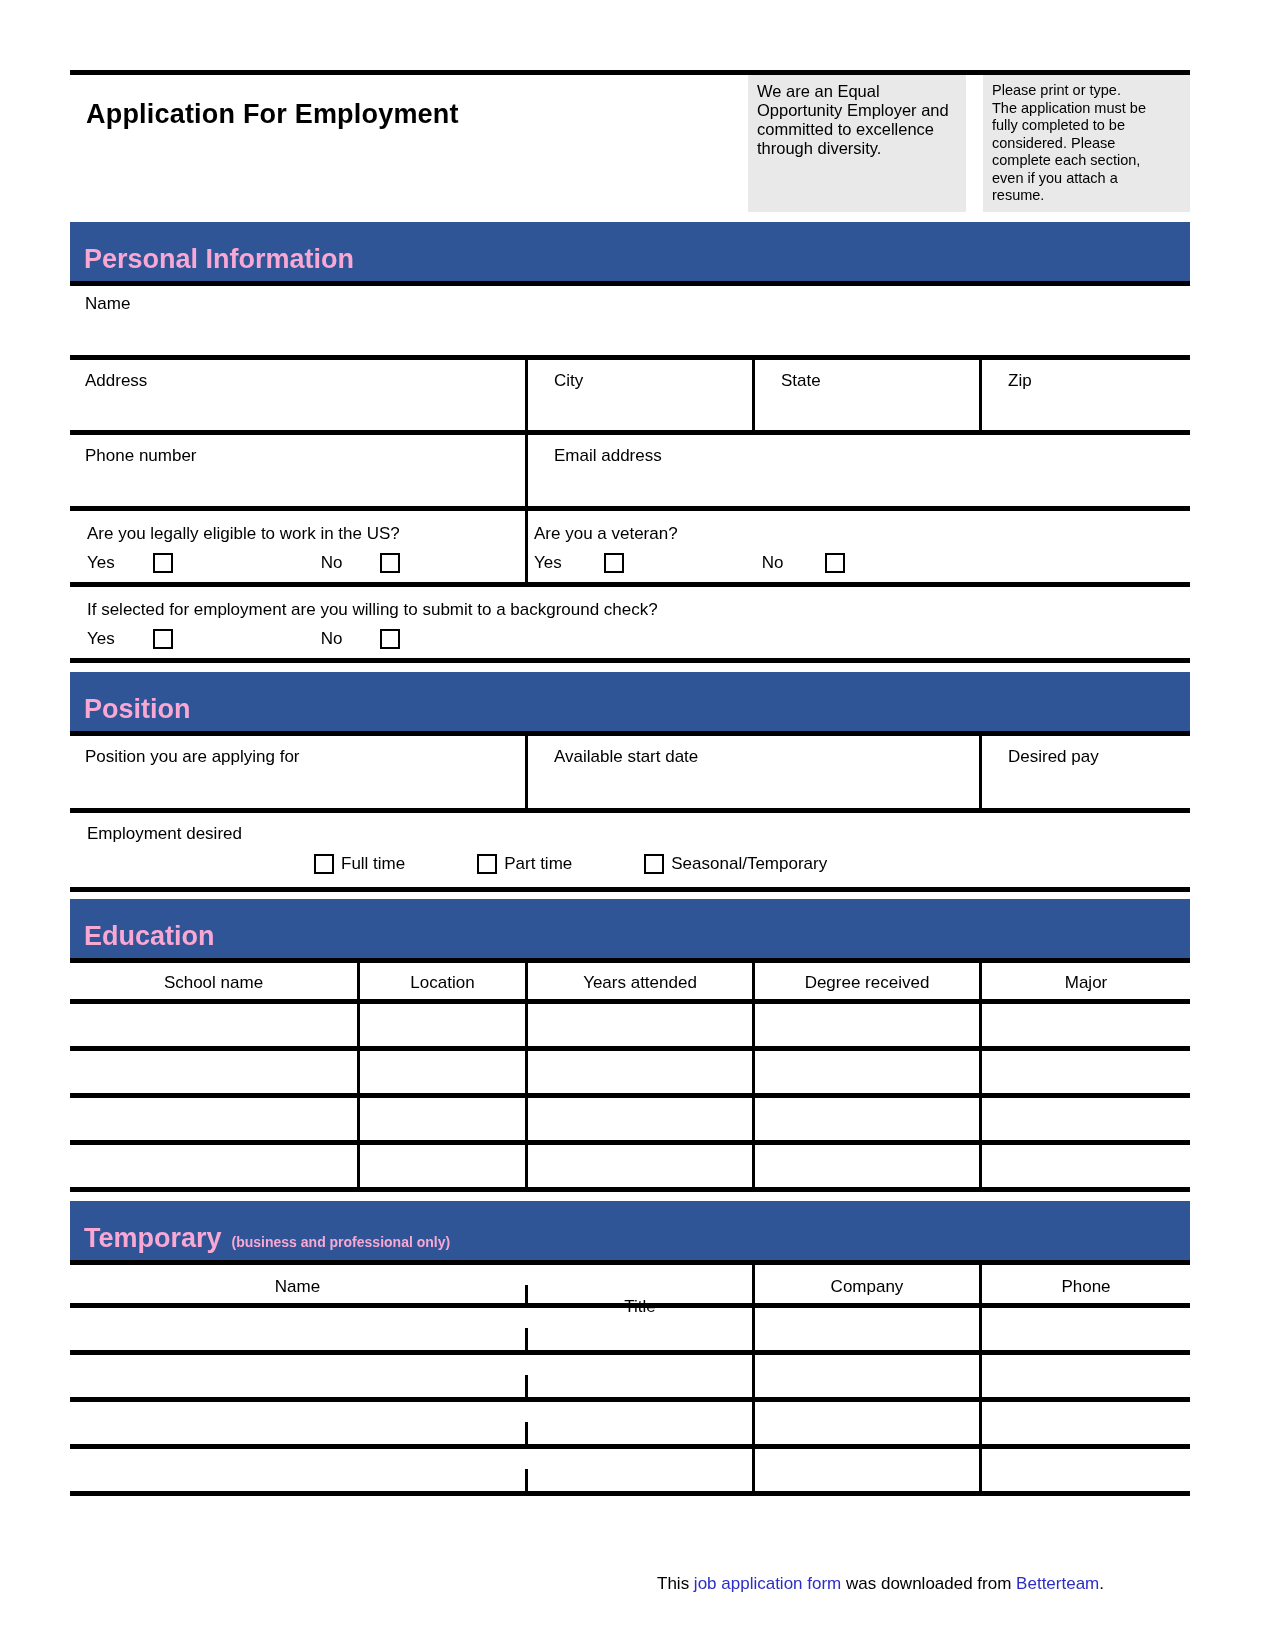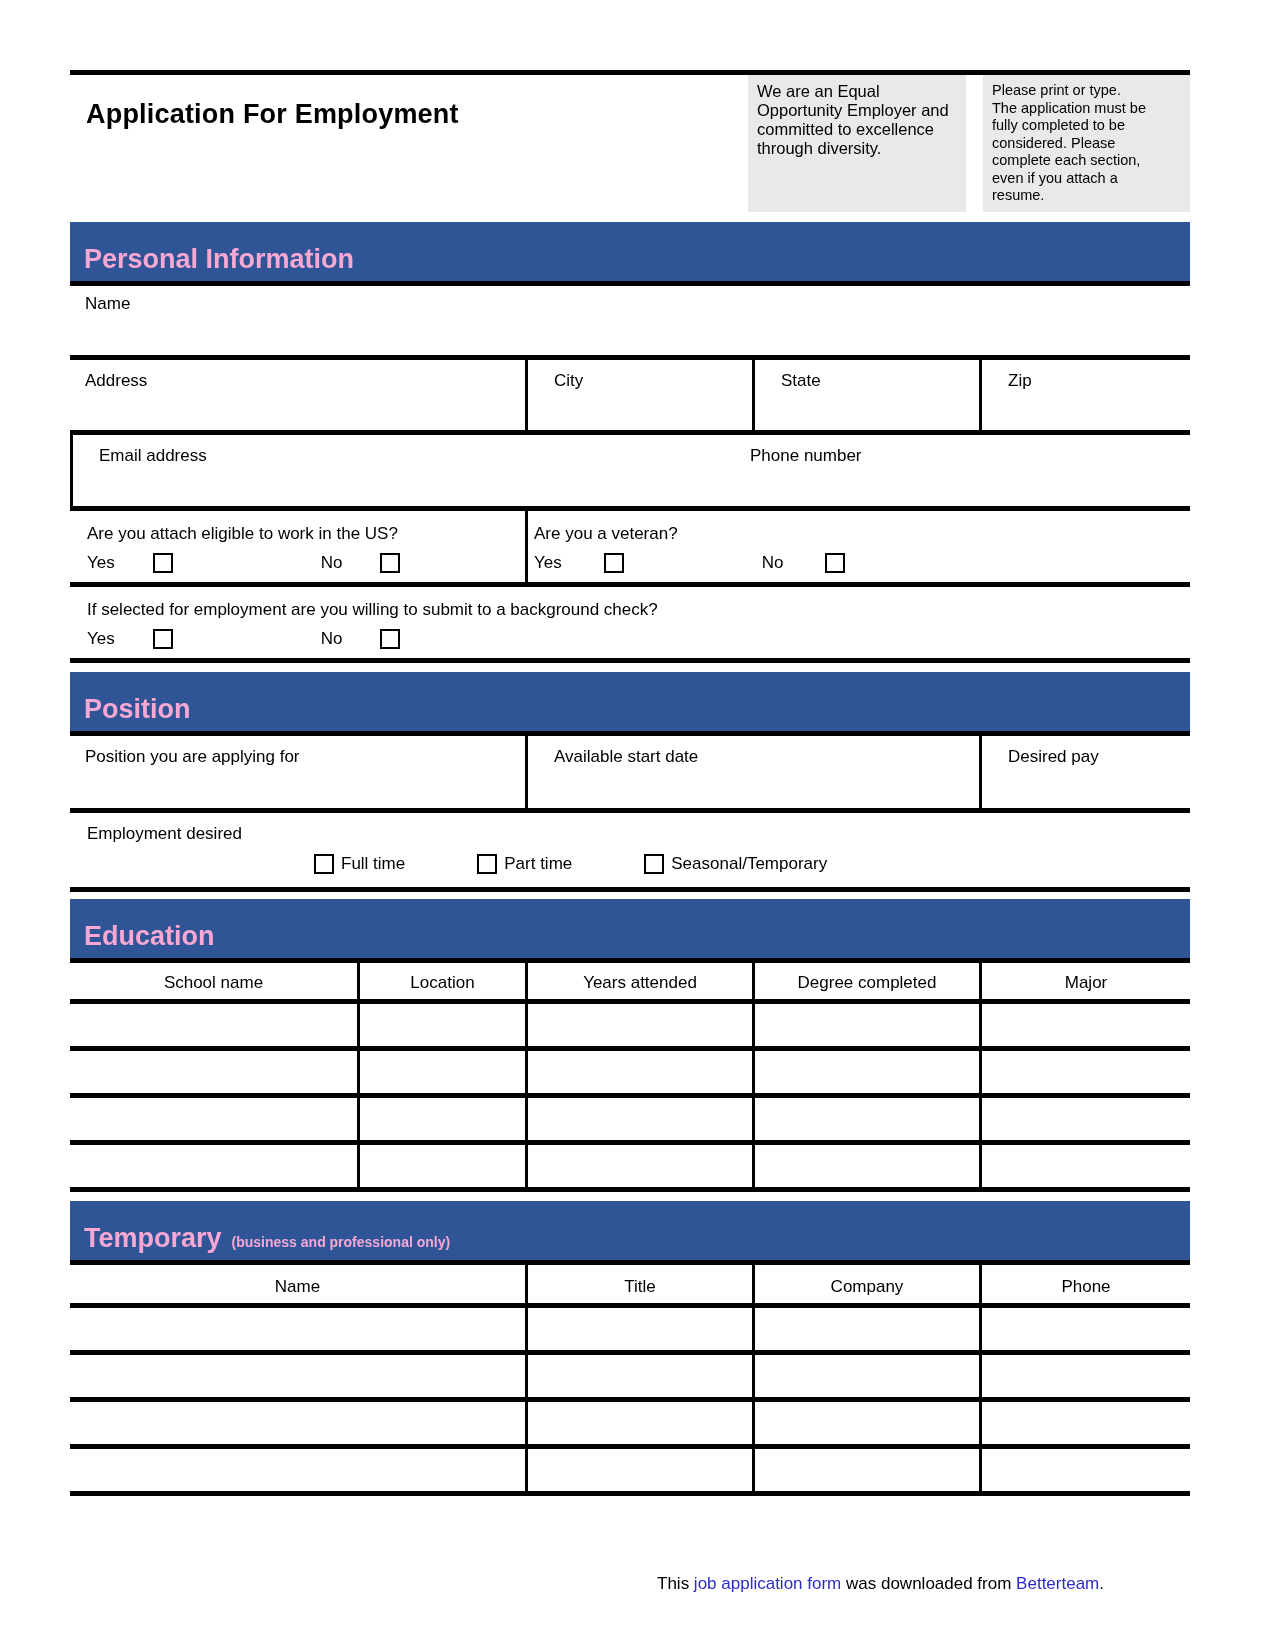--- a/index.html
+++ b/index.html
@@ -141,11 +141,11 @@
     </div>
 
     <div class="row row-phone">
+      <div class="cell w-addr">
+        <span class="flabel">Phone number</span>
+      </div>
       <div class="cell w-rest divl">
         <span class="flabel after-div">Email address</span>
-      </div>
-      <div class="cell w-addr">
-        <span class="flabel">Phone number</span>
       </div>
     </div>
 

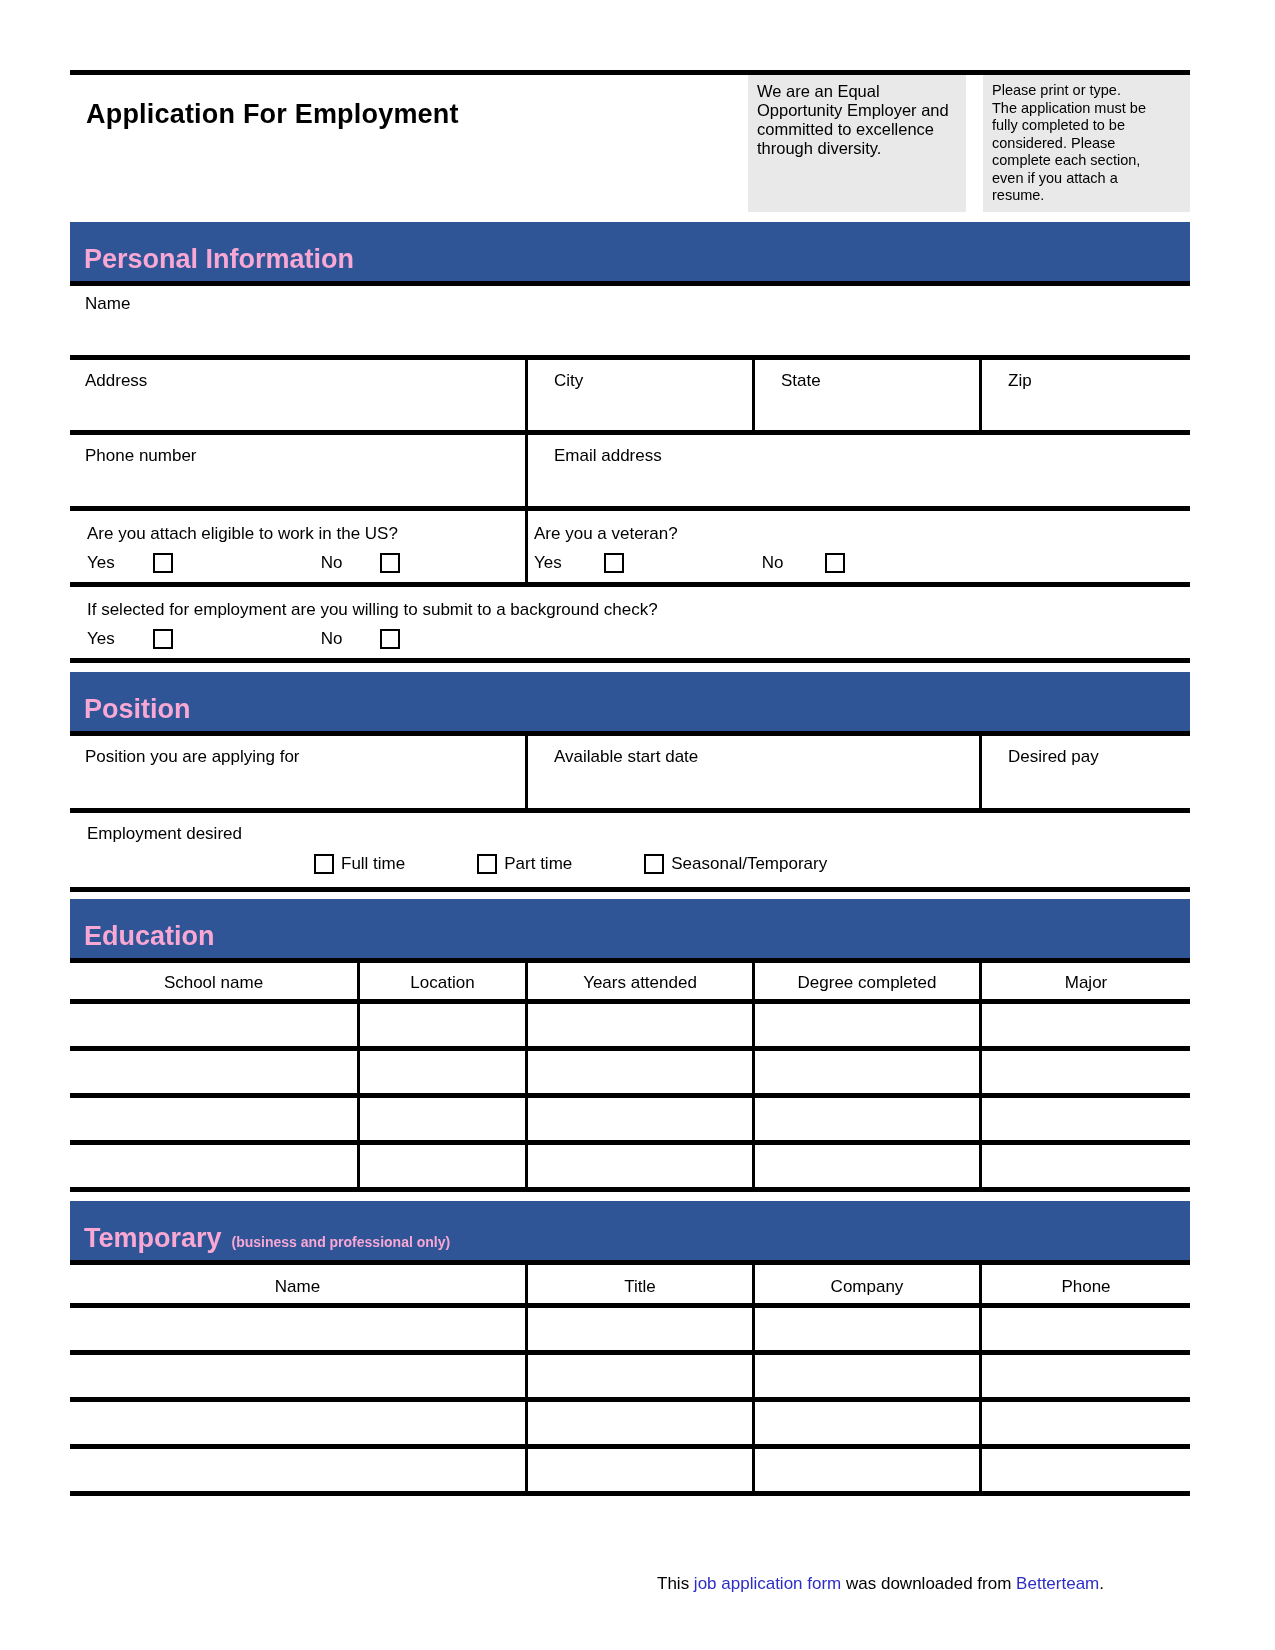--- a/index.html
+++ b/index.html
@@ -151,7 +151,7 @@
 
     <div class="row row-elig">
       <div class="cell w-addr">
-        <div class="question">Are you attach eligible to work in the US?</div>
+        <div class="question">Are you legally eligible to work in the US?</div>
         <div class="yn">
           <span>Yes</span>
           <span class="checkbox"></span>

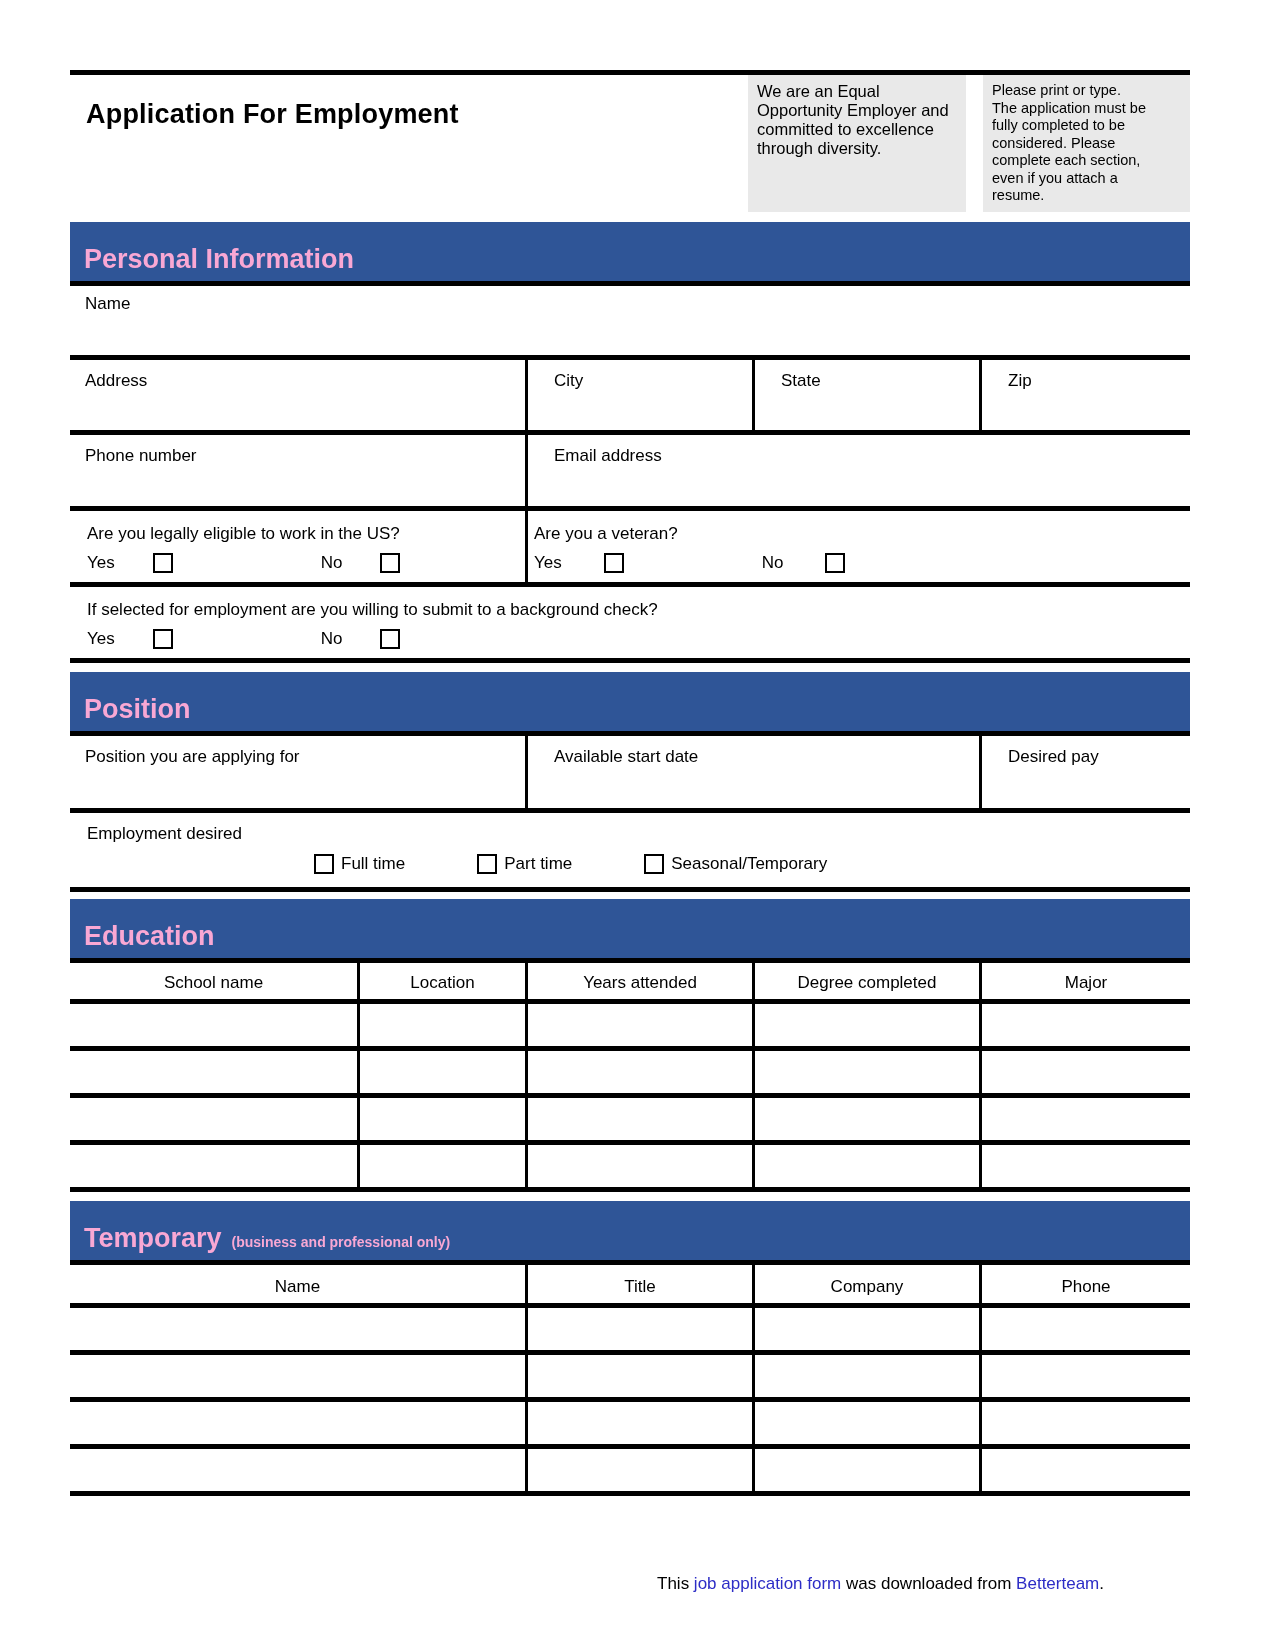--- a/index.html
+++ b/index.html
@@ -222,7 +222,7 @@
       <div class="cell ew1">School name</div>
       <div class="cell ew2 divl">Location</div>
       <div class="cell ew3 divl">Years attended</div>
-      <div class="cell ew4 divl">Degree completed</div>
+      <div class="cell ew4 divl">Degree received</div>
       <div class="cell ew5 divl">Major</div>
     </div>
 

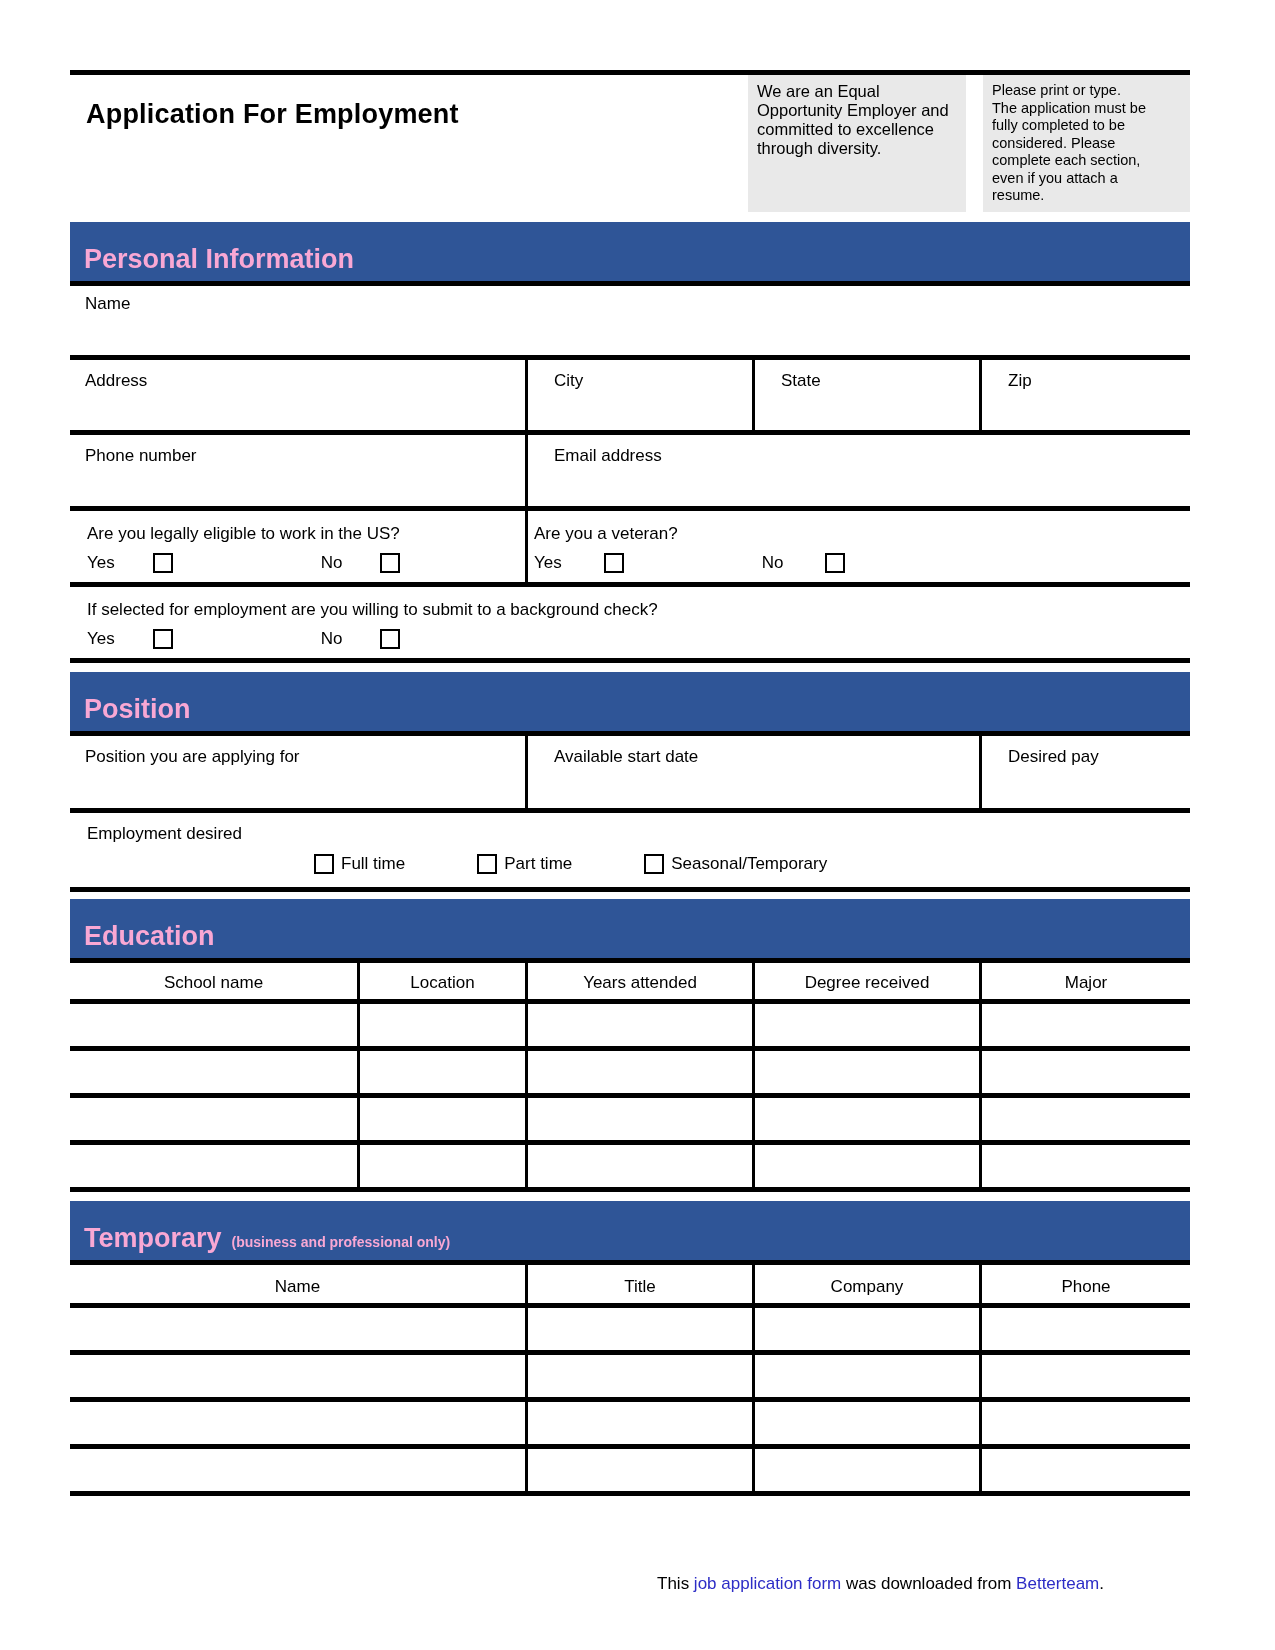--- a/index.html
+++ b/index.html
@@ -85,7 +85,7 @@
   .ref-row { height:47px; }
 
   .ew1 { width:287px; } .ew2 { width:168px; } .ew3 { width:227px; } .ew4 { width:227px; } .ew5 { flex:1; }
-  .rw1 { width:455px; } .rw2 { width:227px; } .rw3 { width:227px; } .rw4 { flex:1; }
+  .rw1 { width:455px; } .rw2 { width:227px;margin-top:20px; } .rw3 { width:227px; } .rw4 { flex:1; }
 
   
   .footer { margin-top:78px; text-align:right; padding-right:86px; font-size:17px; }

